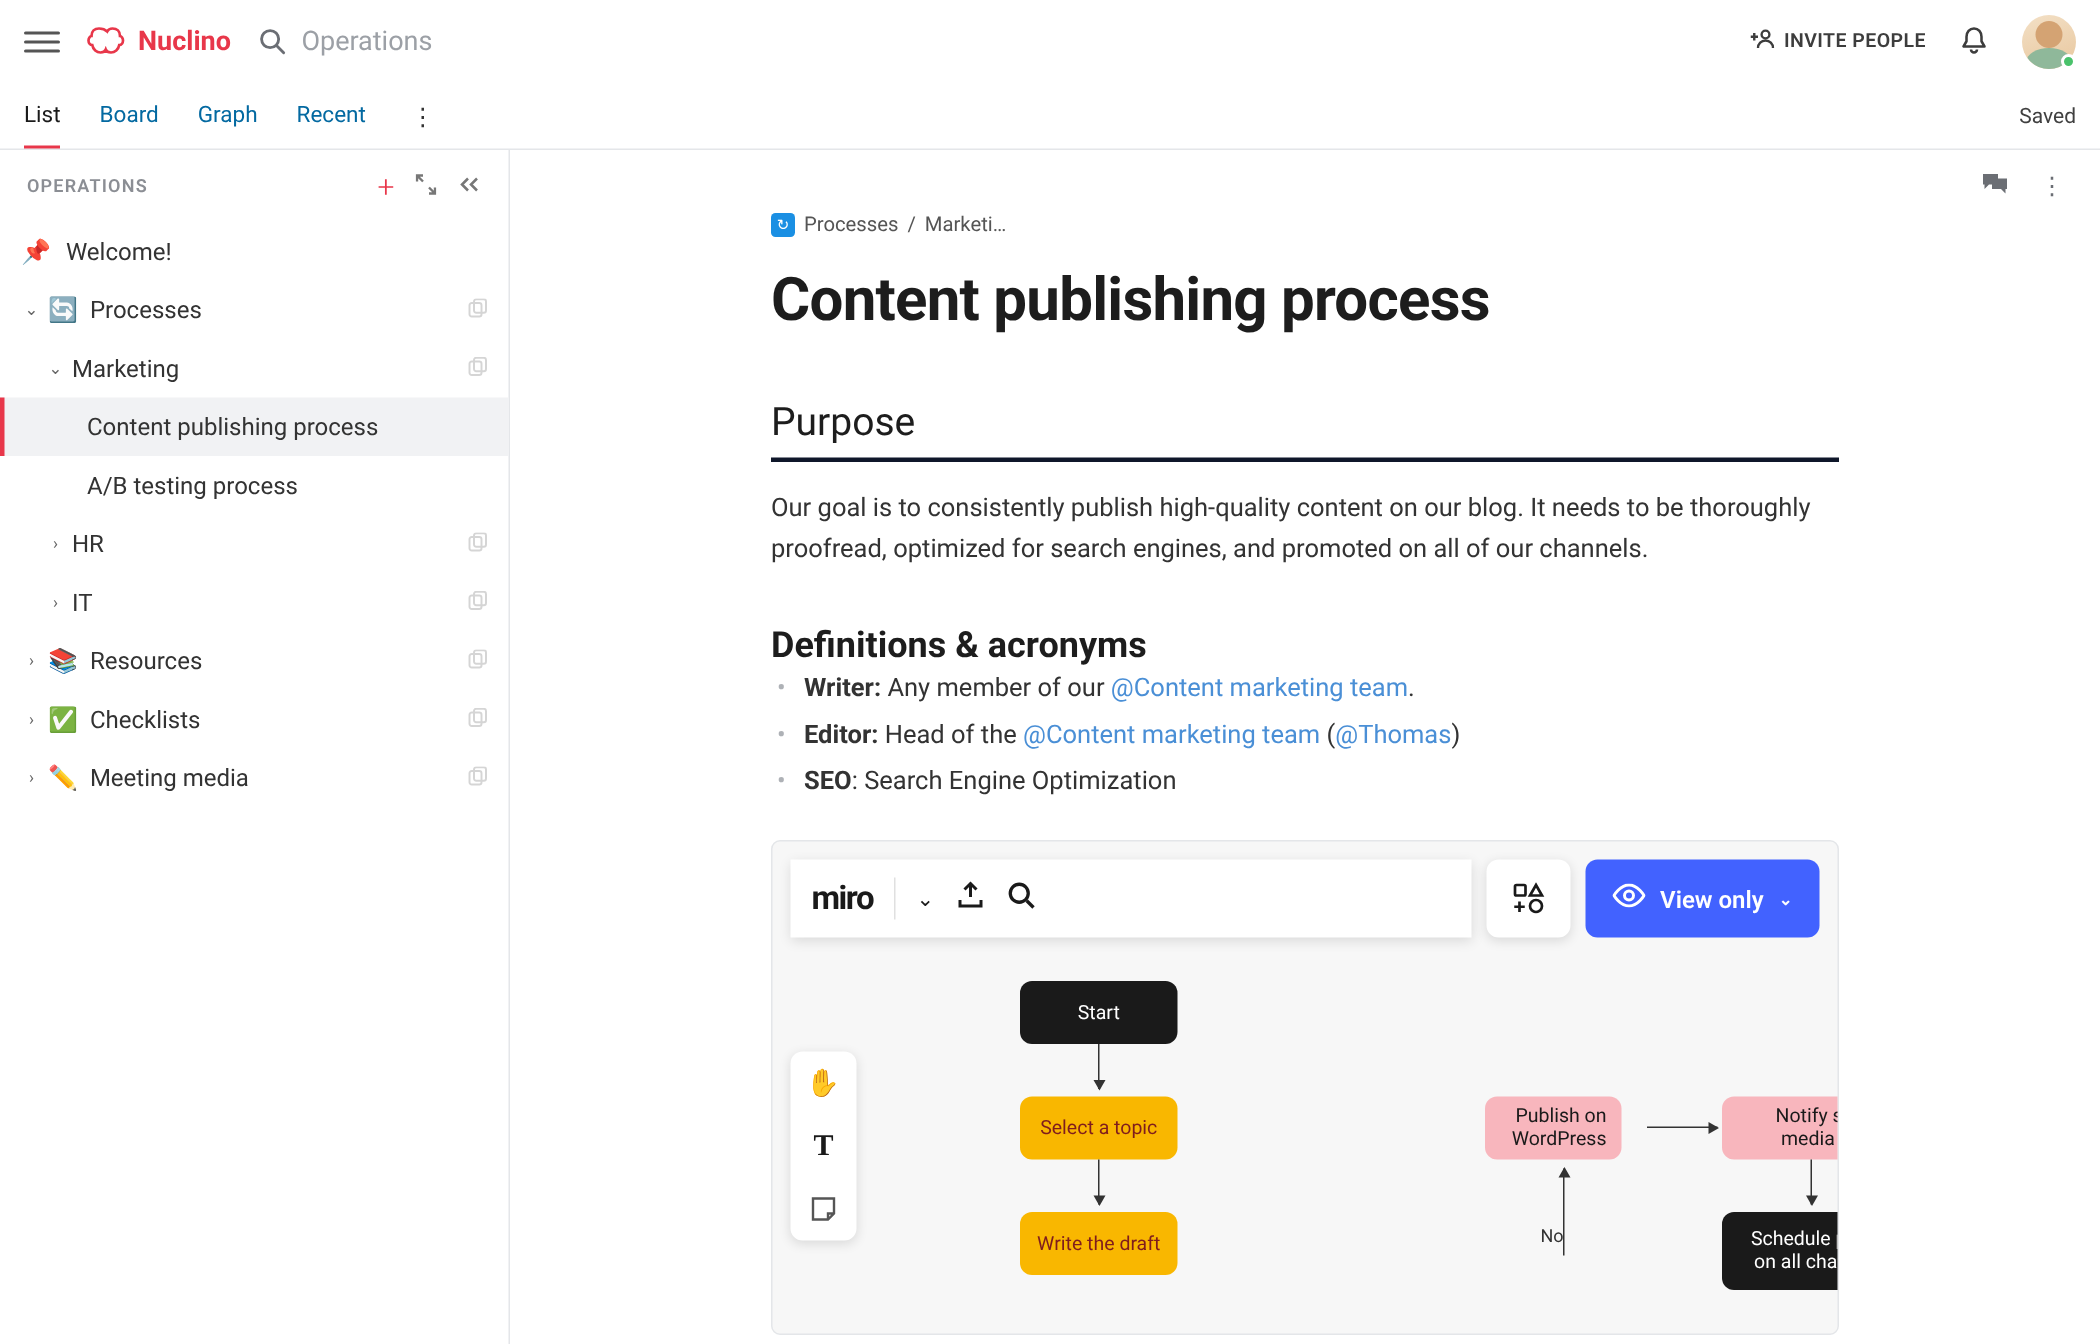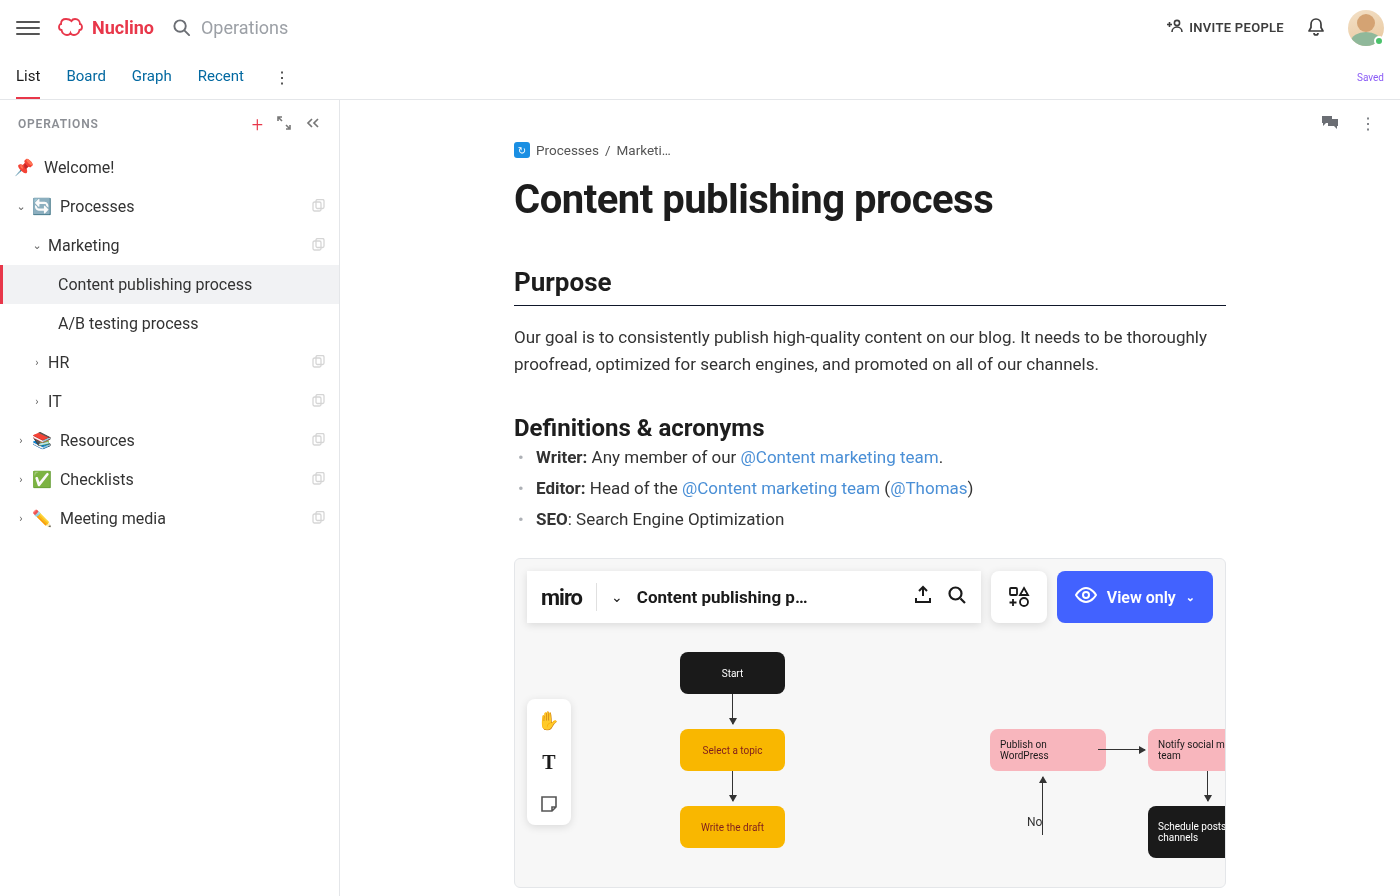--- a/index.html
+++ b/index.html
@@ -30,7 +30,7 @@
 .viewtab { font-size: 15px; color: #0369a1; cursor: pointer; padding-bottom: 12px; padding-top: 10px; border-bottom: 2px solid transparent; }
 .viewtab.active { color: #1a1a1a; border-bottom-color: #e8374a; }
 .viewtab-more { cursor: pointer; color: #333; font-size: 16px; padding: 0 4px; }
-.saved { margin-left: auto; font-size: 10px; color: #8b5cf6; }
+.saved { margin-left: auto; font-size: 14px; color: #404040; }
 
 
 .main { display: flex; height: calc(896px - 56px - 44px); }

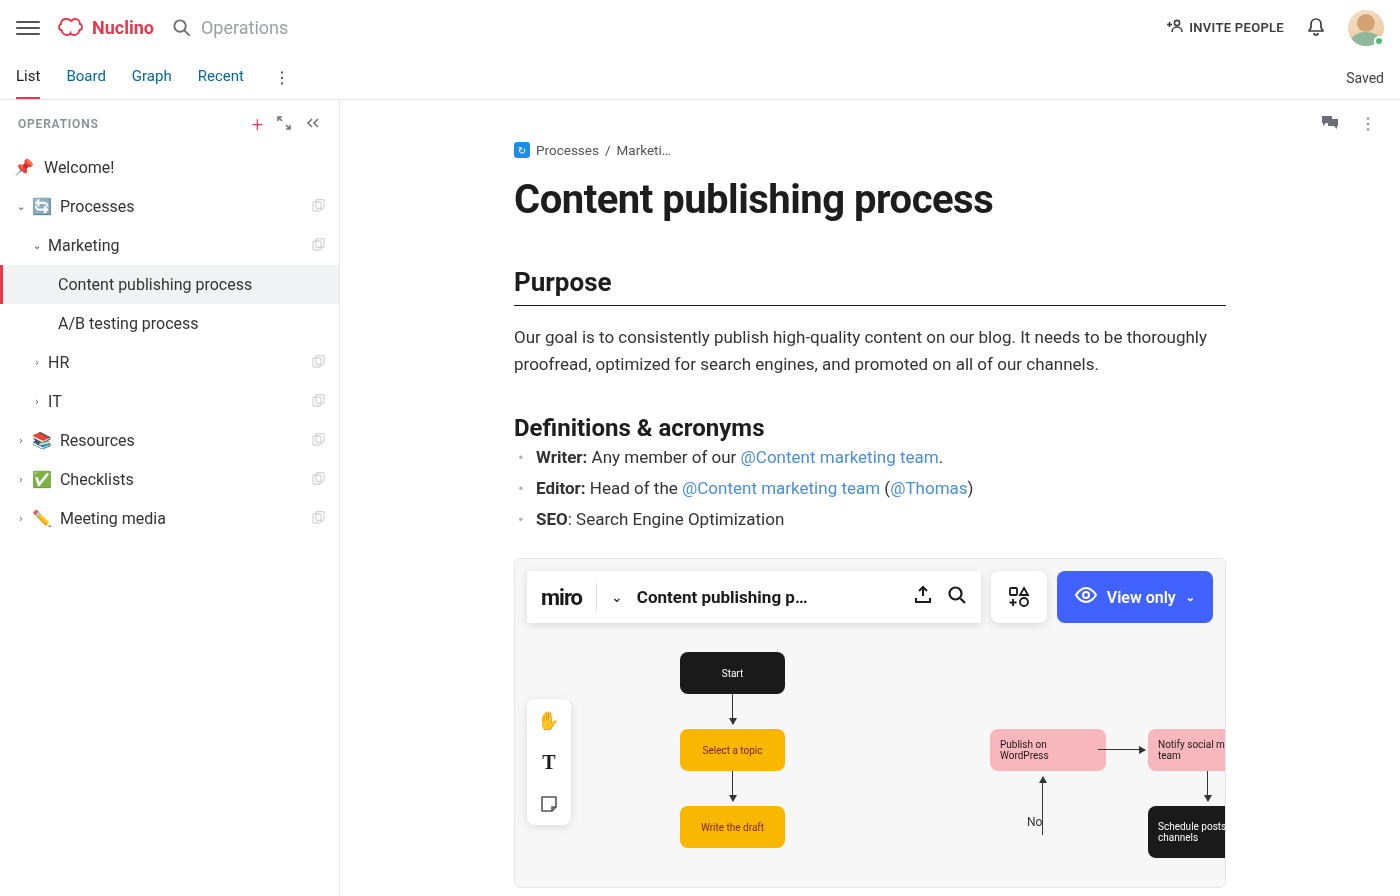--- a/index.html
+++ b/index.html
@@ -65,7 +65,7 @@
 .crumb { display: flex; align-items: center; gap: 6px; font-size: 13.5px; color: #555; margin-top: 6px; }
 .crumb .ci { width: 16px; height: 16px; background:#1a8fe3; display:inline-flex; align-items:center; justify-content:center; border-radius:3px; color:#fff; font-size:10px; }
 .doc-title { font-size: 40px; font-weight: 700; margin-top: 18px; color:#1d1d1d; letter-spacing: -0.5px; }
-.h2 { font-size: 26px; font-weight: 700; margin-top: 44px; color:#1d1d1d; border-bottom: 1px solid #0f172a; padding-bottom: 8px; }
+.h2 { font-size: 26px; font-weight: 400; margin-top: 44px; color:#1d1d1d; border-bottom: 3px solid #0f172a; padding-bottom: 8px; }
 .para { font-size: 17px; line-height: 1.6; color:#333; margin-top: 18px; }
 .h2b { font-size: 24px; font-weight: 700; margin-top: 36px; color:#1d1d1d; }
 .ul { list-style: none; }

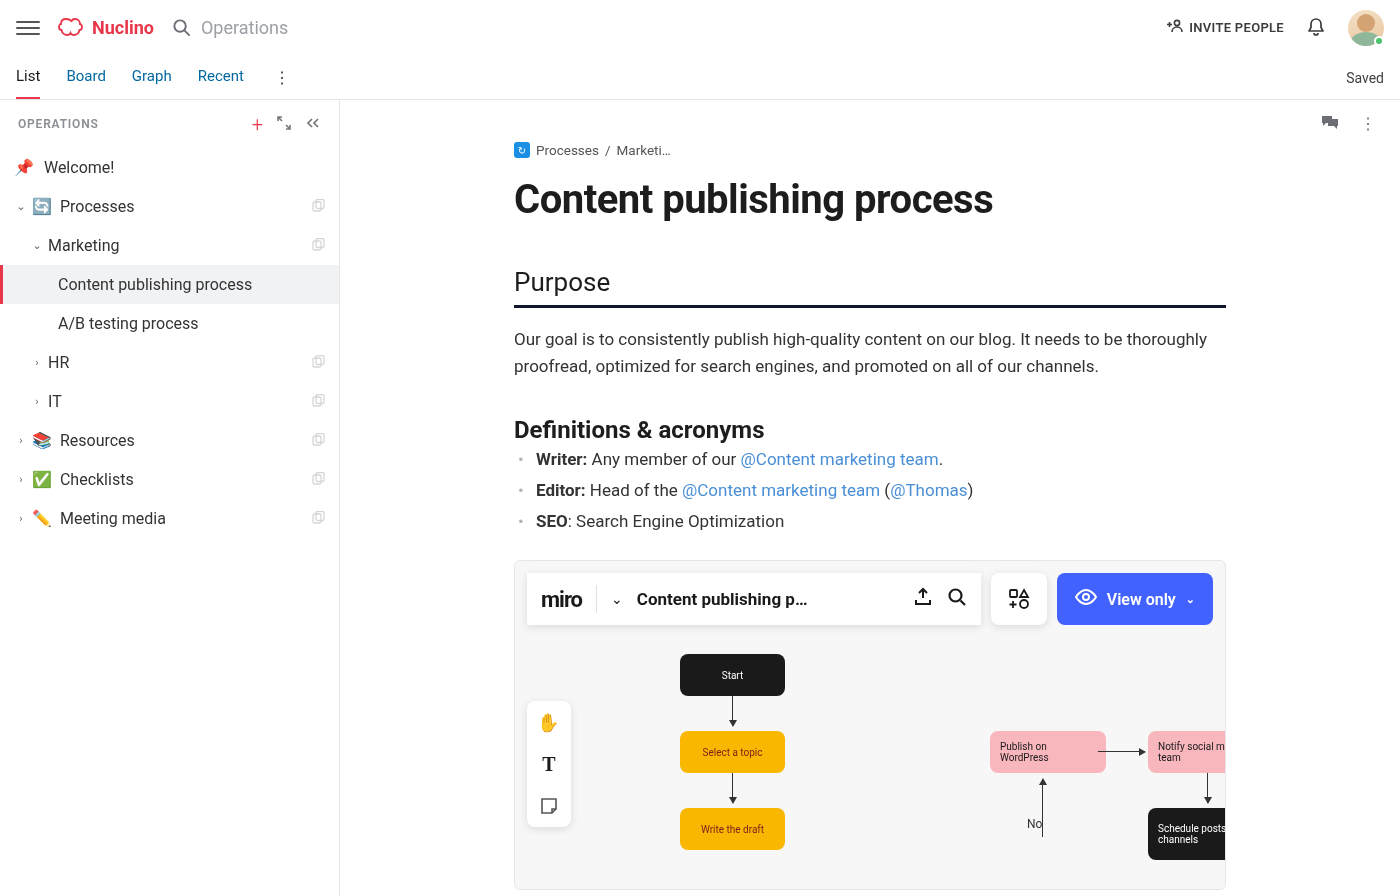--- a/index.html
+++ b/index.html
@@ -283,7 +283,6 @@
             <span class="miro-logo">miro</span>
             <span class="miro-sep"></span>
             <span class="miro-dd">⌄</span>
-            <span class="miro-title">Content publishing p…</span>
             <span class="miro-ic"><svg width="20" height="20" viewBox="0 0 20 20">
                   <path d="M10 2v9 M6 6l4-4 4 4 M3 13v4h14v-4" fill="none" stroke="#1a1a1a" stroke-width="2"></path>
                 </svg></span>

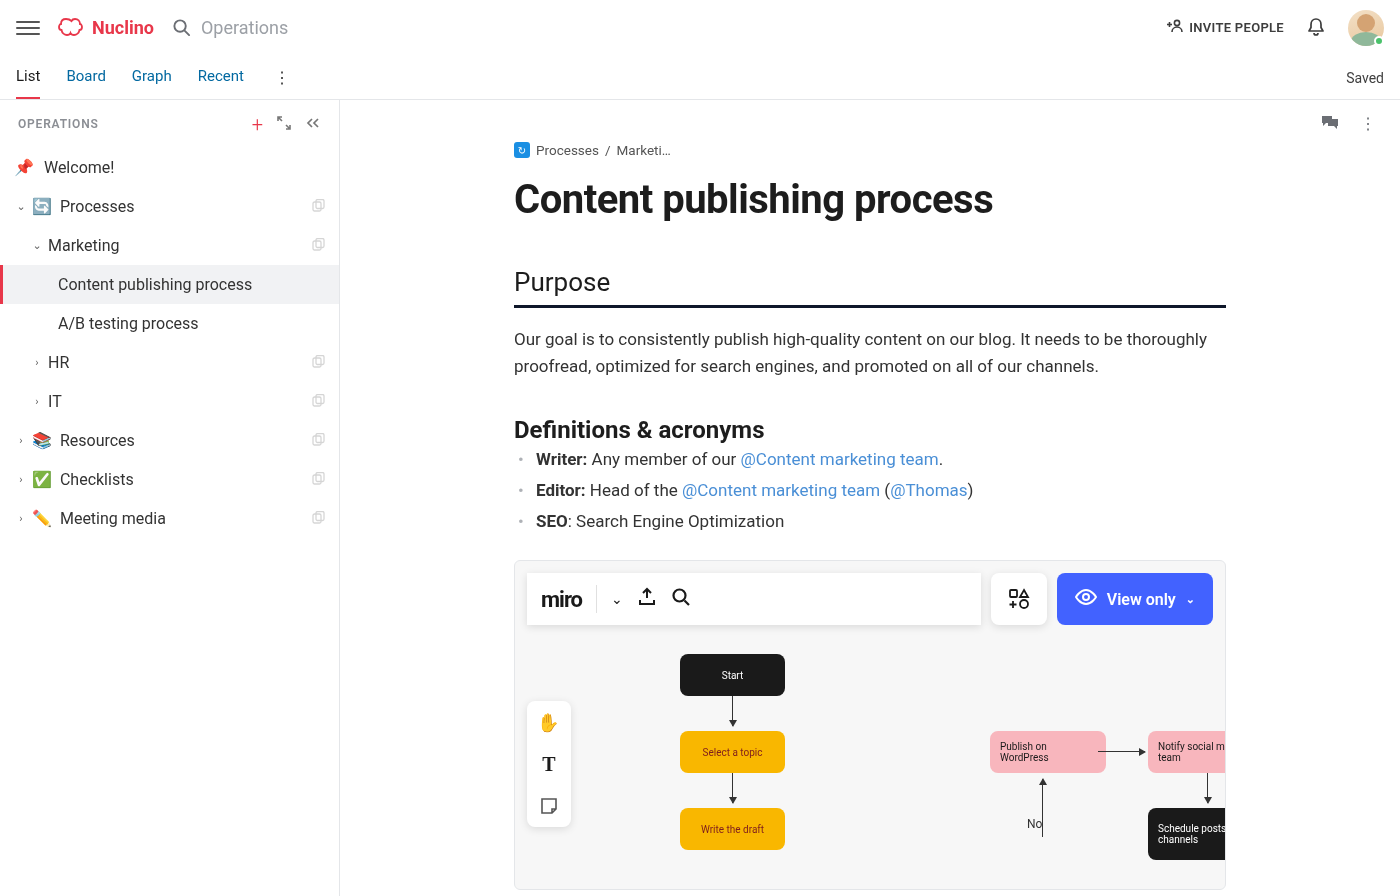--- a/index.html
+++ b/index.html
@@ -91,7 +91,7 @@
 
 
 .flow { position:absolute; top:88px; left:80px; right:12px; bottom:0; }
-.node { position:absolute; border-radius:8px; display:flex; align-items:center; justify-content:center; font-size:10px; text-align:left; padding:6px 10px; }
+.node { position:absolute; border-radius:8px; display:flex; align-items:center; justify-content:center; font-size:13px; text-align:right; padding:6px 10px; }
 .node.black { background:#1a1a1a; color:#fff; }
 .node.yellow { background:#f9b700; color:#7f1d1d; }
 .node.pink { background:#f8b6bd; color:#1a1a1a; }

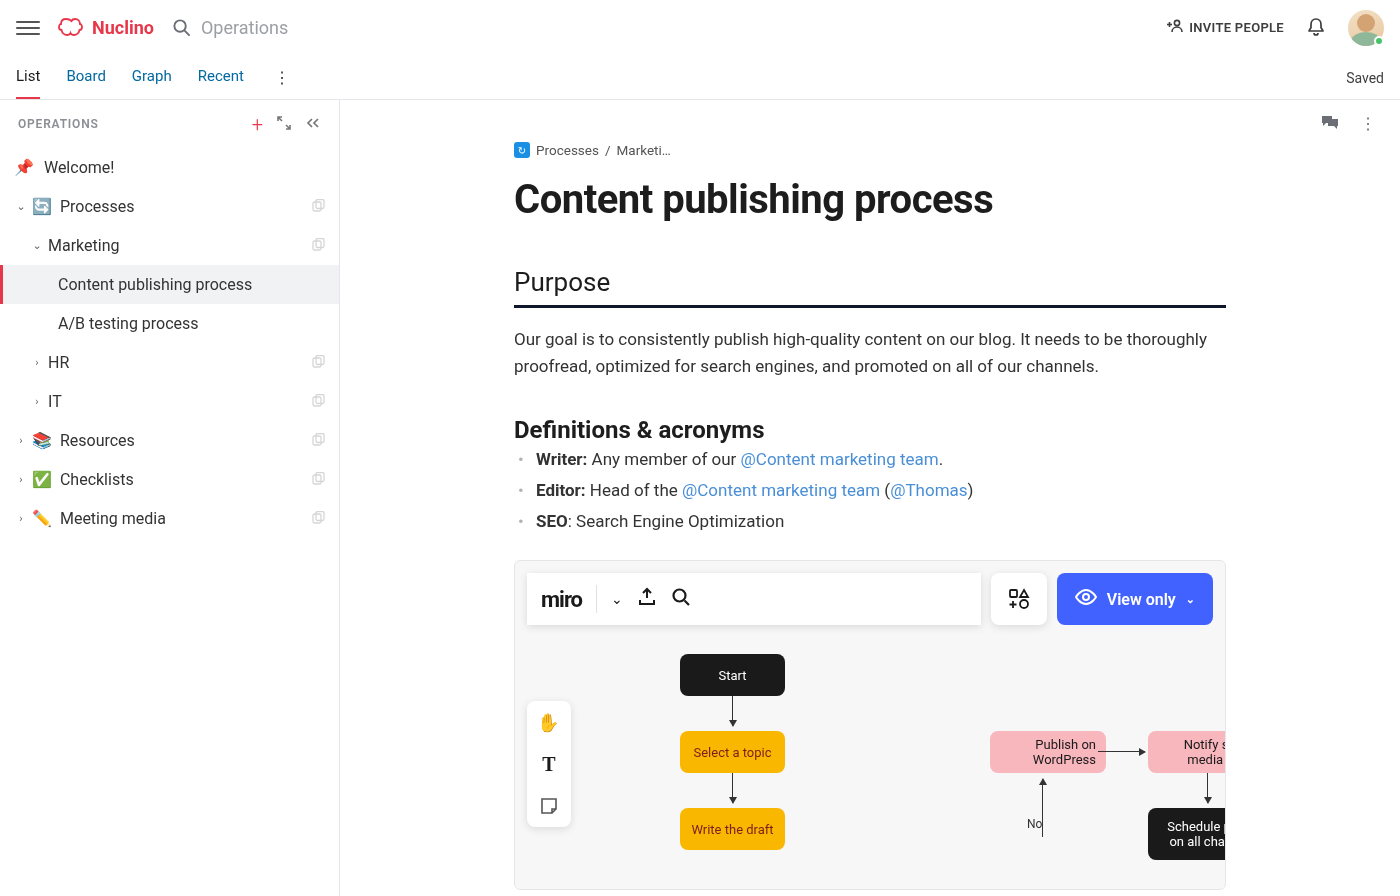--- a/index.html
+++ b/index.html
@@ -329,7 +329,7 @@
           <div class="arrow-v" style="top:124px;left:137px;height:30px"></div>
           <div class="node yellow" style="top:159px;left:85px;width:105px;height:42px">Write the draft</div>
 
-          <div class="node pink" style="top:82px;left:395px;width:116px;height:42px">Publish on WordPress</div>
+          <div class="node pink" style="top:82px;left:395px;width:91px;height:42px">Publish on WordPress</div>
           <div class="arrow-h" style="top:102px;left:503px;width:47px"></div>
           <div class="node pink" style="top:82px;left:553px;width:118px;height:42px">Notify social media team</div>
           <div class="arrow-v" style="top:124px;left:612px;height:30px"></div>

